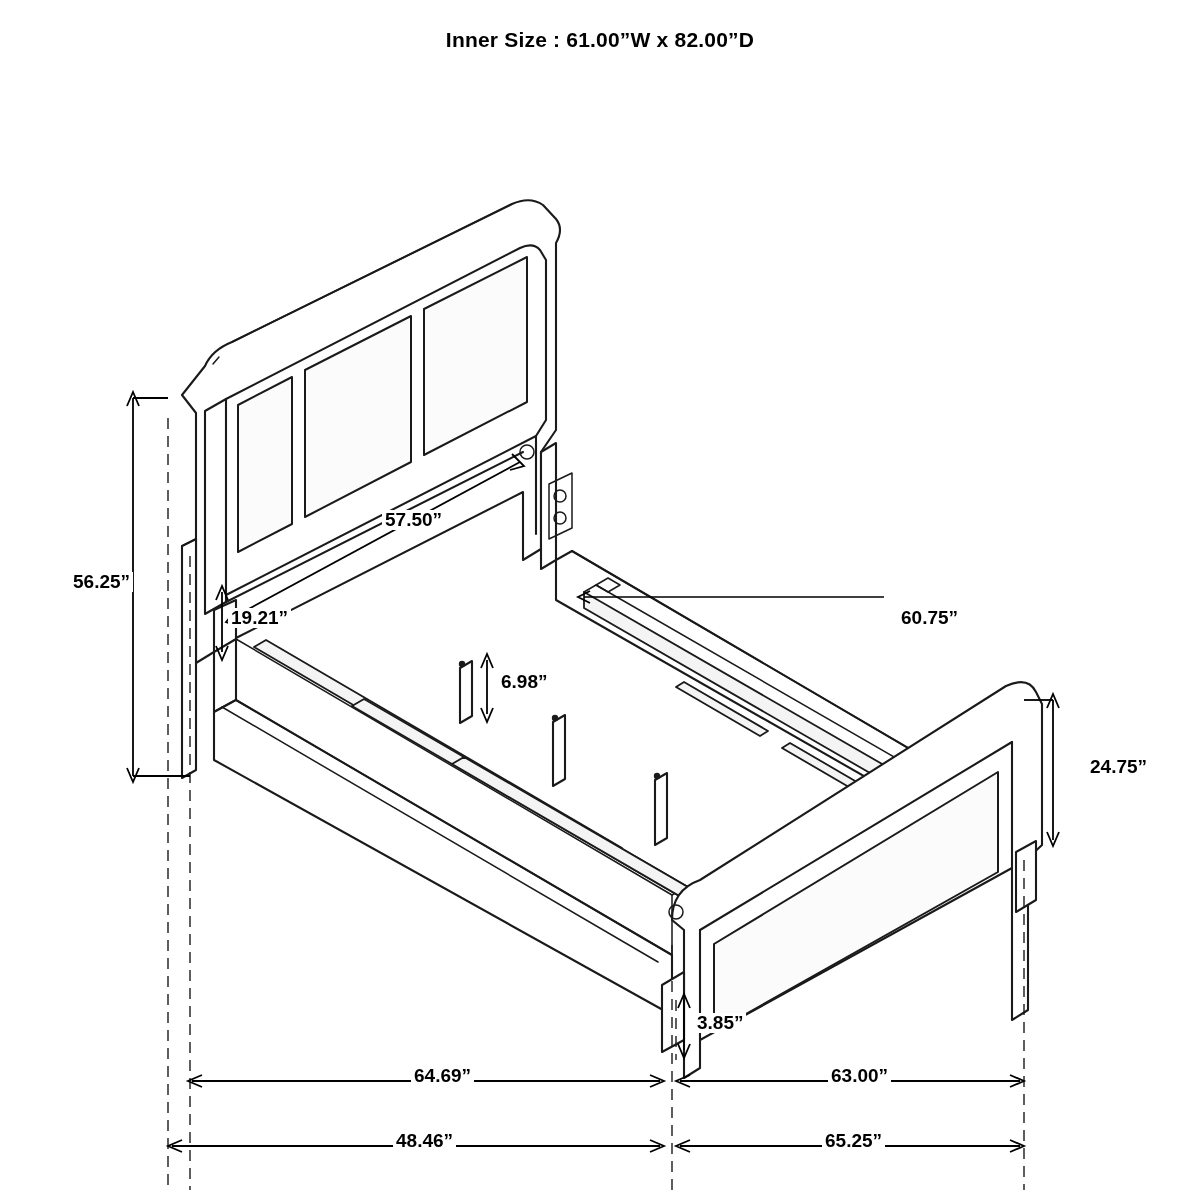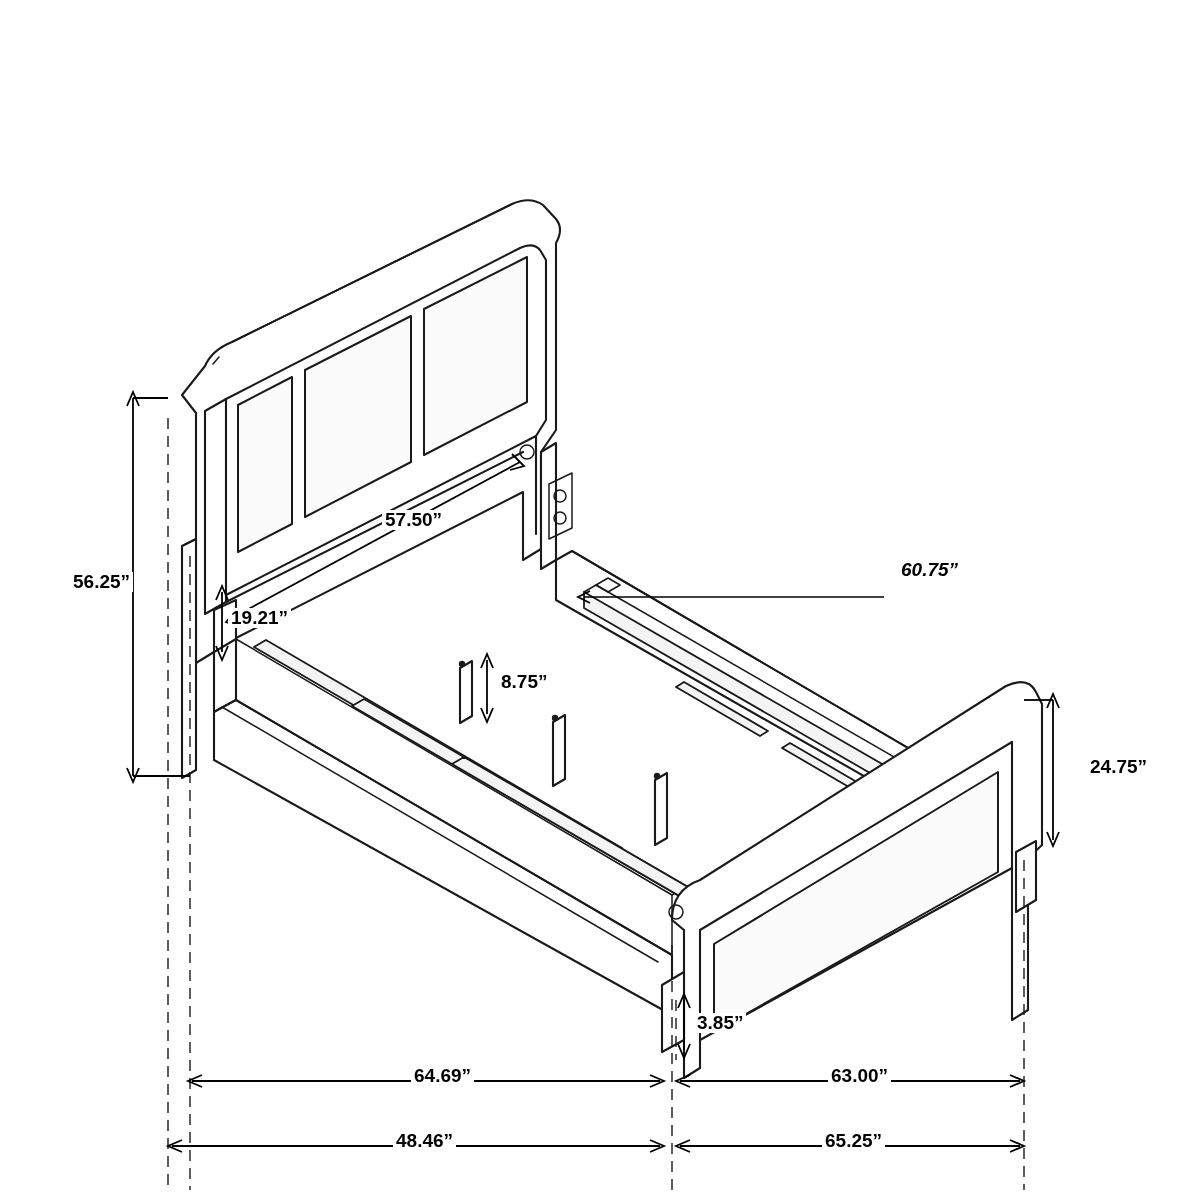--- a/index.html
+++ b/index.html
@@ -101,6 +101,7 @@
 
 <div id="stage">
 
+  <div class="title">Inner Size : 61.00”W x 82.00”D</div>
 
   <svg class="art" viewBox="0 0 1200 1200">
 

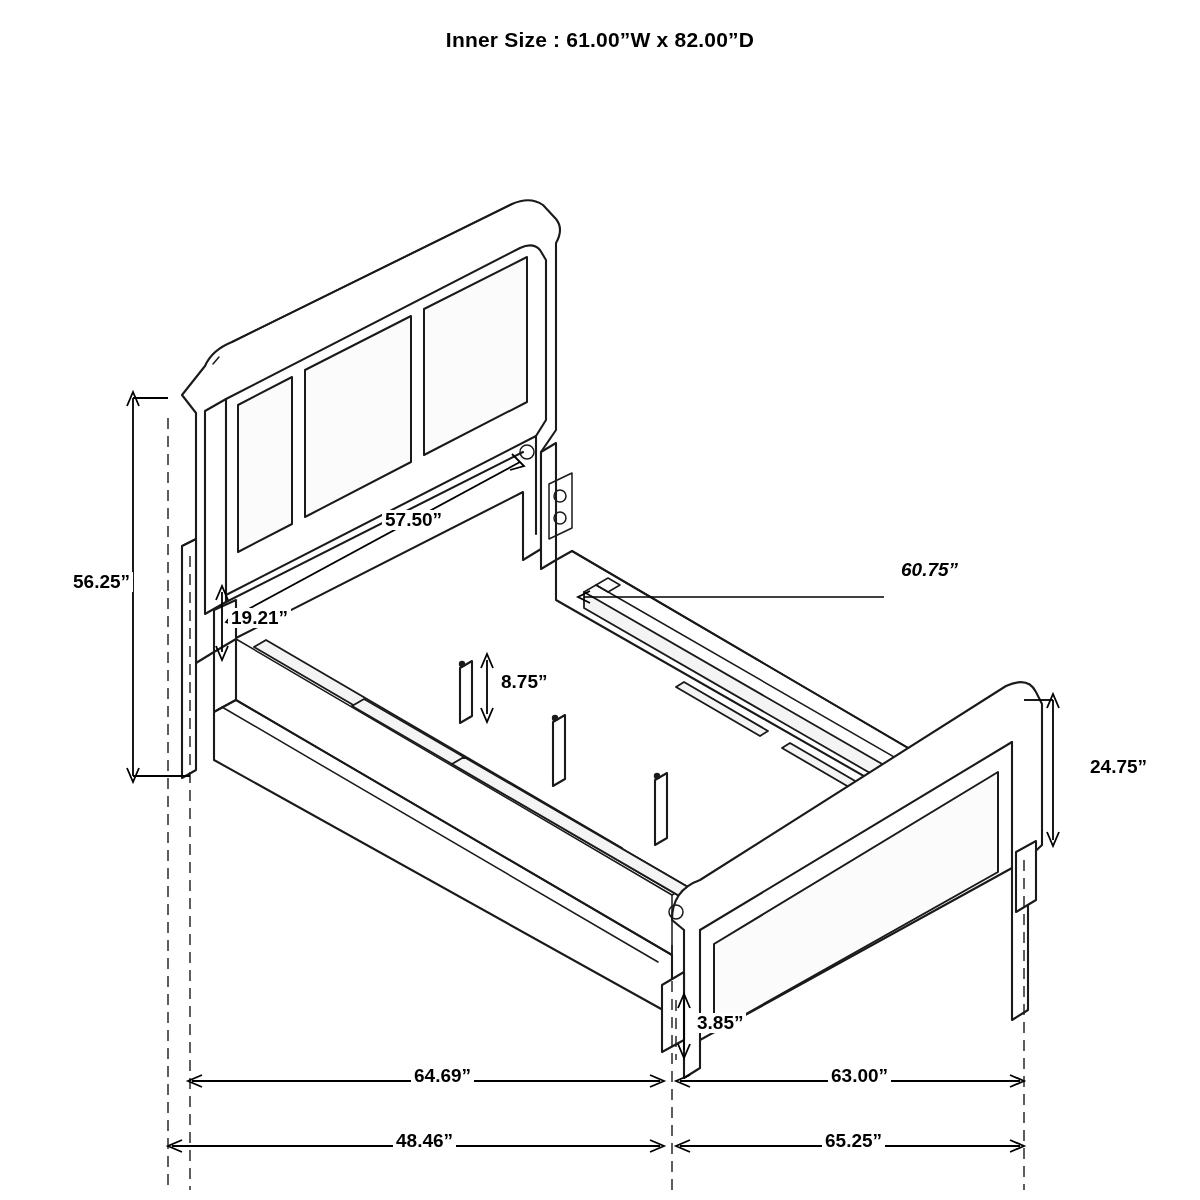--- a/index.html
+++ b/index.html
@@ -234,7 +234,7 @@
 
   <div class="dim-label" style="left:228px; top:608px;">19.21”</div>
 
-  <div class="dim-label" style="left:898px; top:560px;font-style:italic;">60.75”</div>
+  <div class="dim-label" style="left:898px; top:608px;">60.75”</div>
 
   <div class="dim-label" style="left:498px; top:672px;">8.75”</div>
 

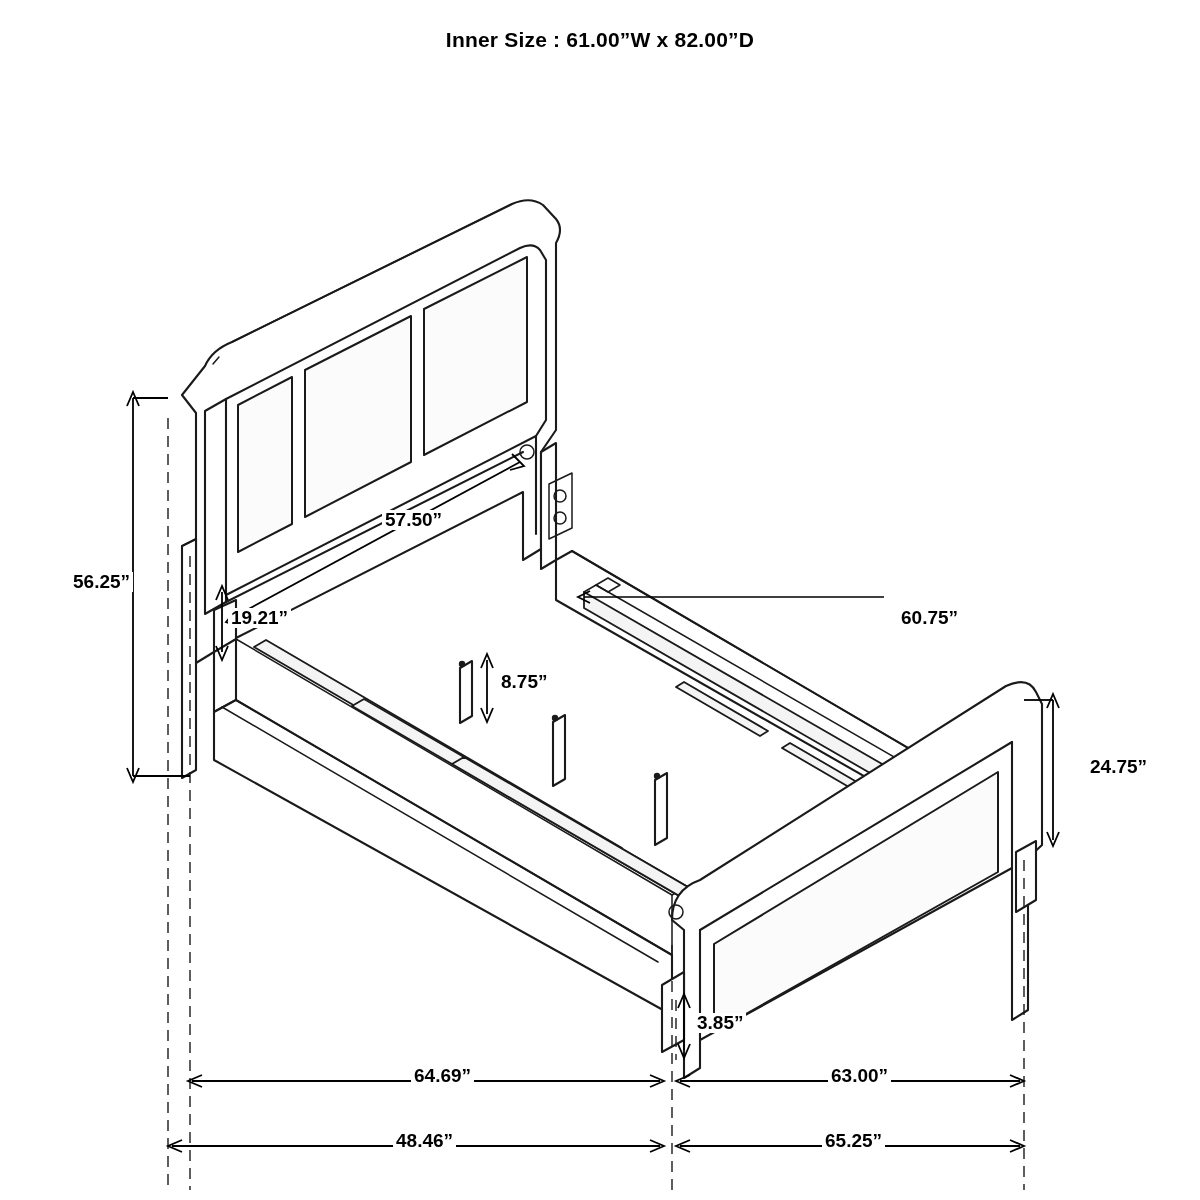--- a/index.html
+++ b/index.html
@@ -236,7 +236,7 @@
 
   <div class="dim-label" style="left:898px; top:608px;">60.75”</div>
 
-  <div class="dim-label" style="left:498px; top:672px;">8.75”</div>
+  <div class="dim-label" style="left:498px; top:672px;">6.98”</div>
 
   <div class="dim-label" style="left:1064px; top:757px;margin-left:23px;">24.75”</div>
 

